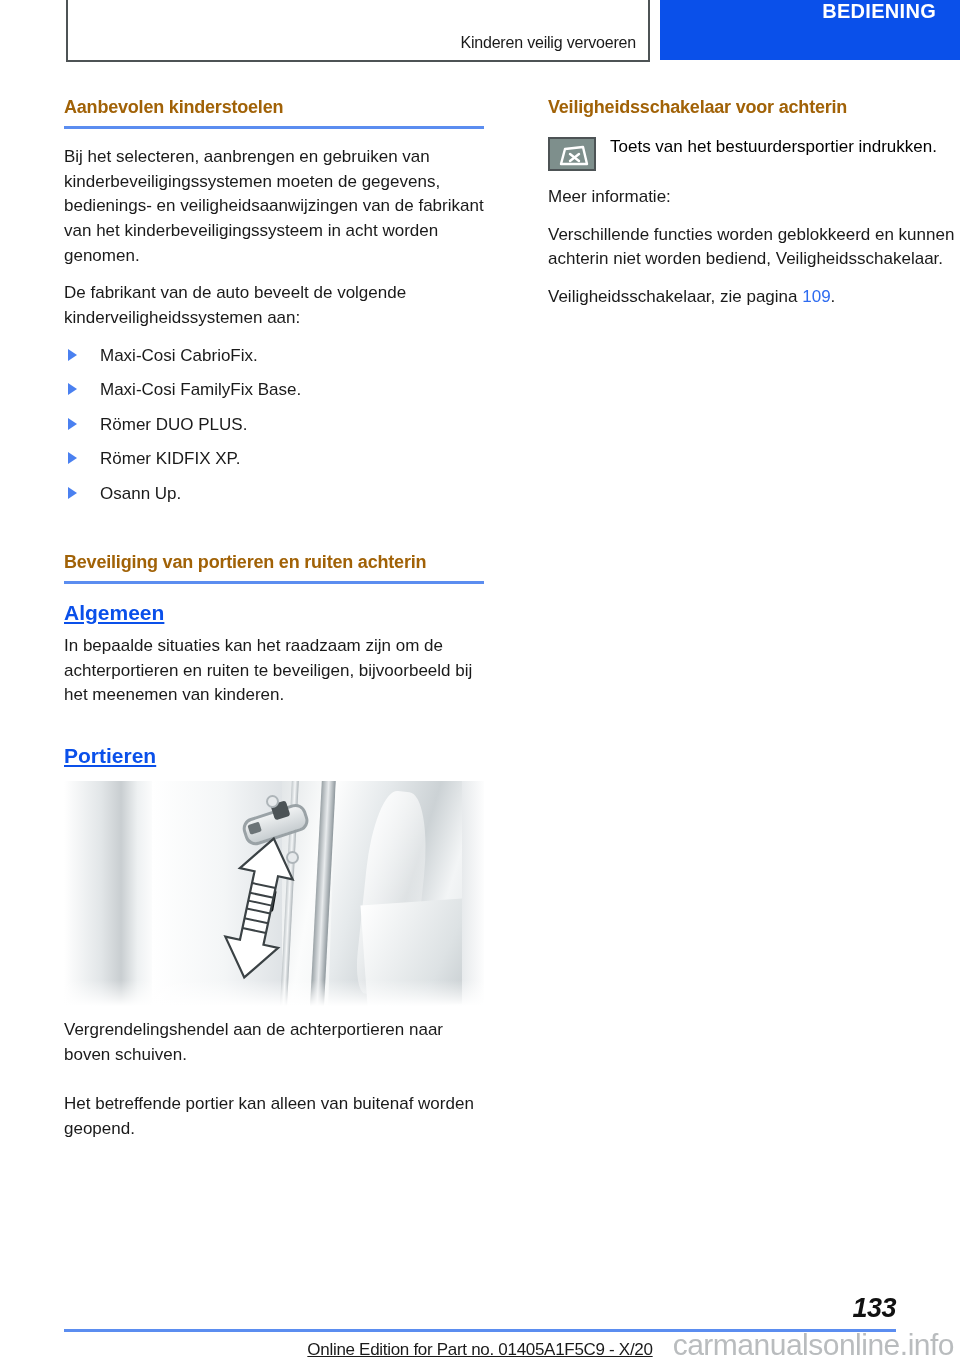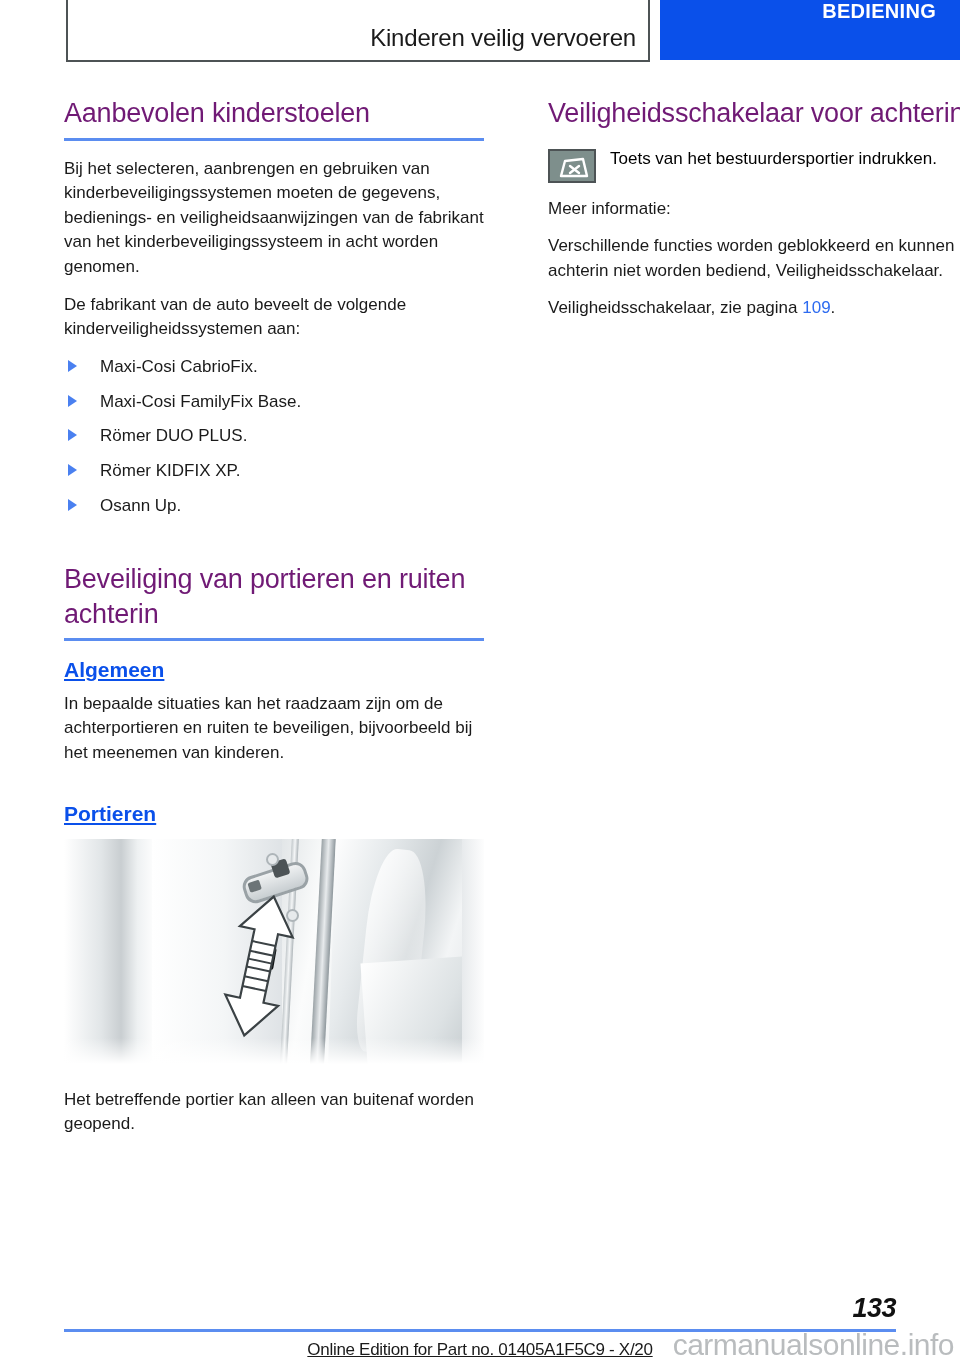--- a/index.html
+++ b/index.html
@@ -40,7 +40,7 @@
     padding: 0 12px 8px 0;
   }
   .header-chapter-text {
-    font-size: 24px;
+    font-size: 16px;
     color: #1a1a1a;
     letter-spacing: -0.2px;
     white-space: nowrap;

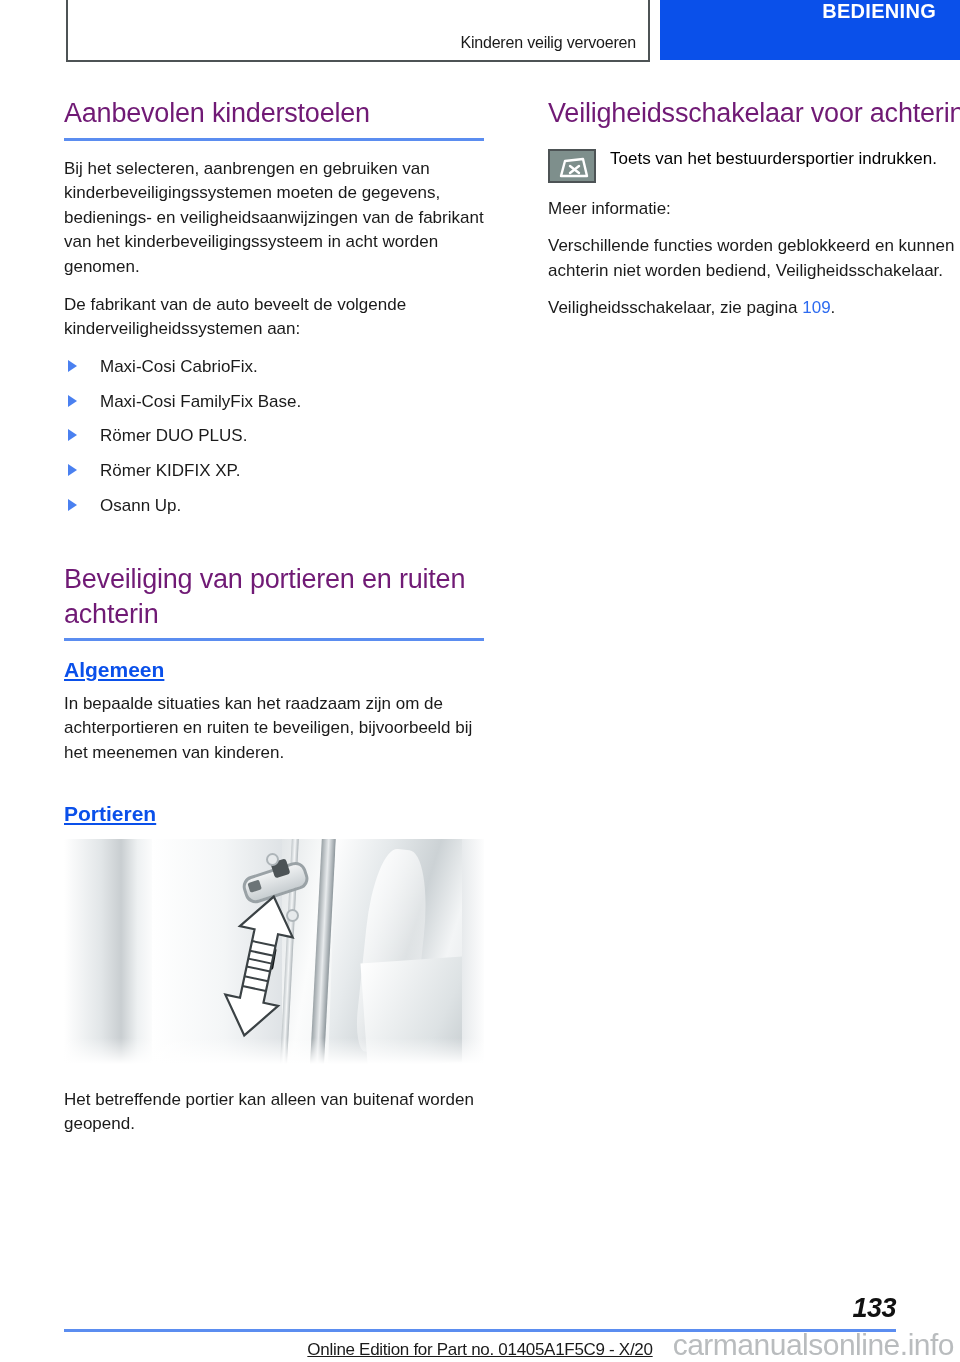--- a/index.html
+++ b/index.html
@@ -82,9 +82,9 @@
 
   
   h1.sec-title {
-    font-size: 27px;
-    font-weight: normal;
-    color: #701a75;
+    font-size: 18px;
+    font-weight: bold;
+    color: #a16207;
     margin: 0;
     line-height: 1.28;
     letter-spacing: -0.2px;

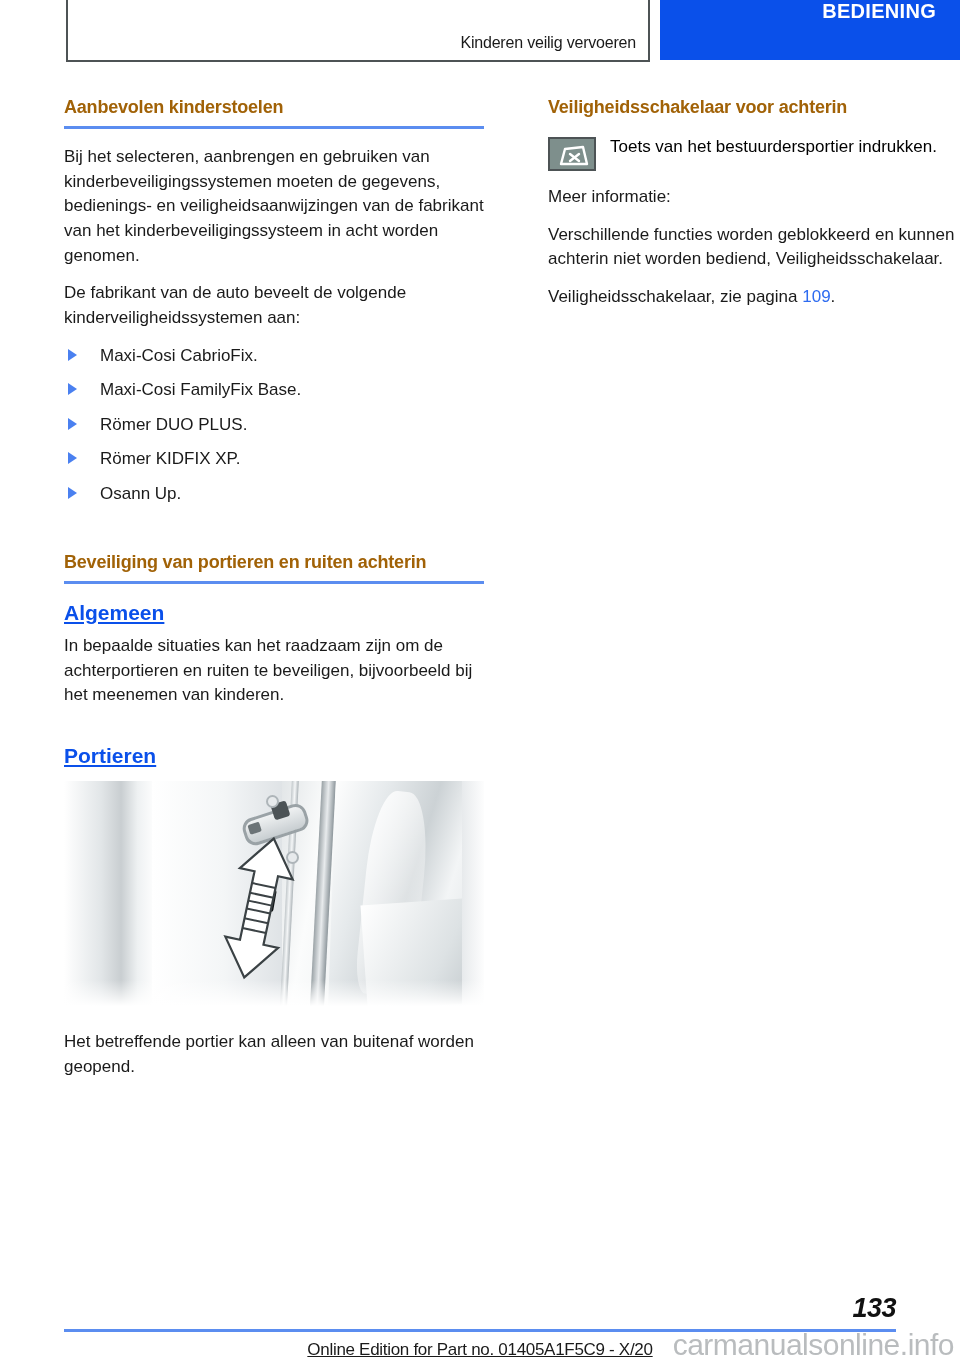--- a/index.html
+++ b/index.html
@@ -390,6 +390,7 @@
     </div>
 
     <div class="gap-sm"></div>
+    <p class="body">Vergrendelingshendel aan de achterportieren naar boven schuiven.</p>
     <div class="gap-sm"></div>
     <p class="body">Het betreffende portier kan alleen van buitenaf worden geopend.</p>
   </div>

